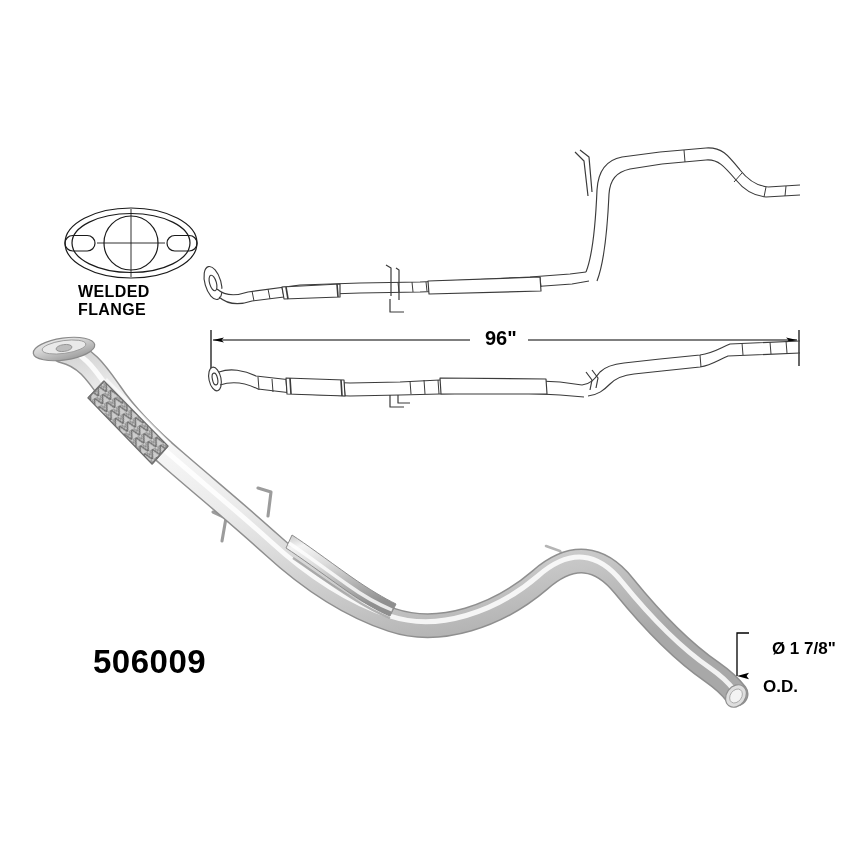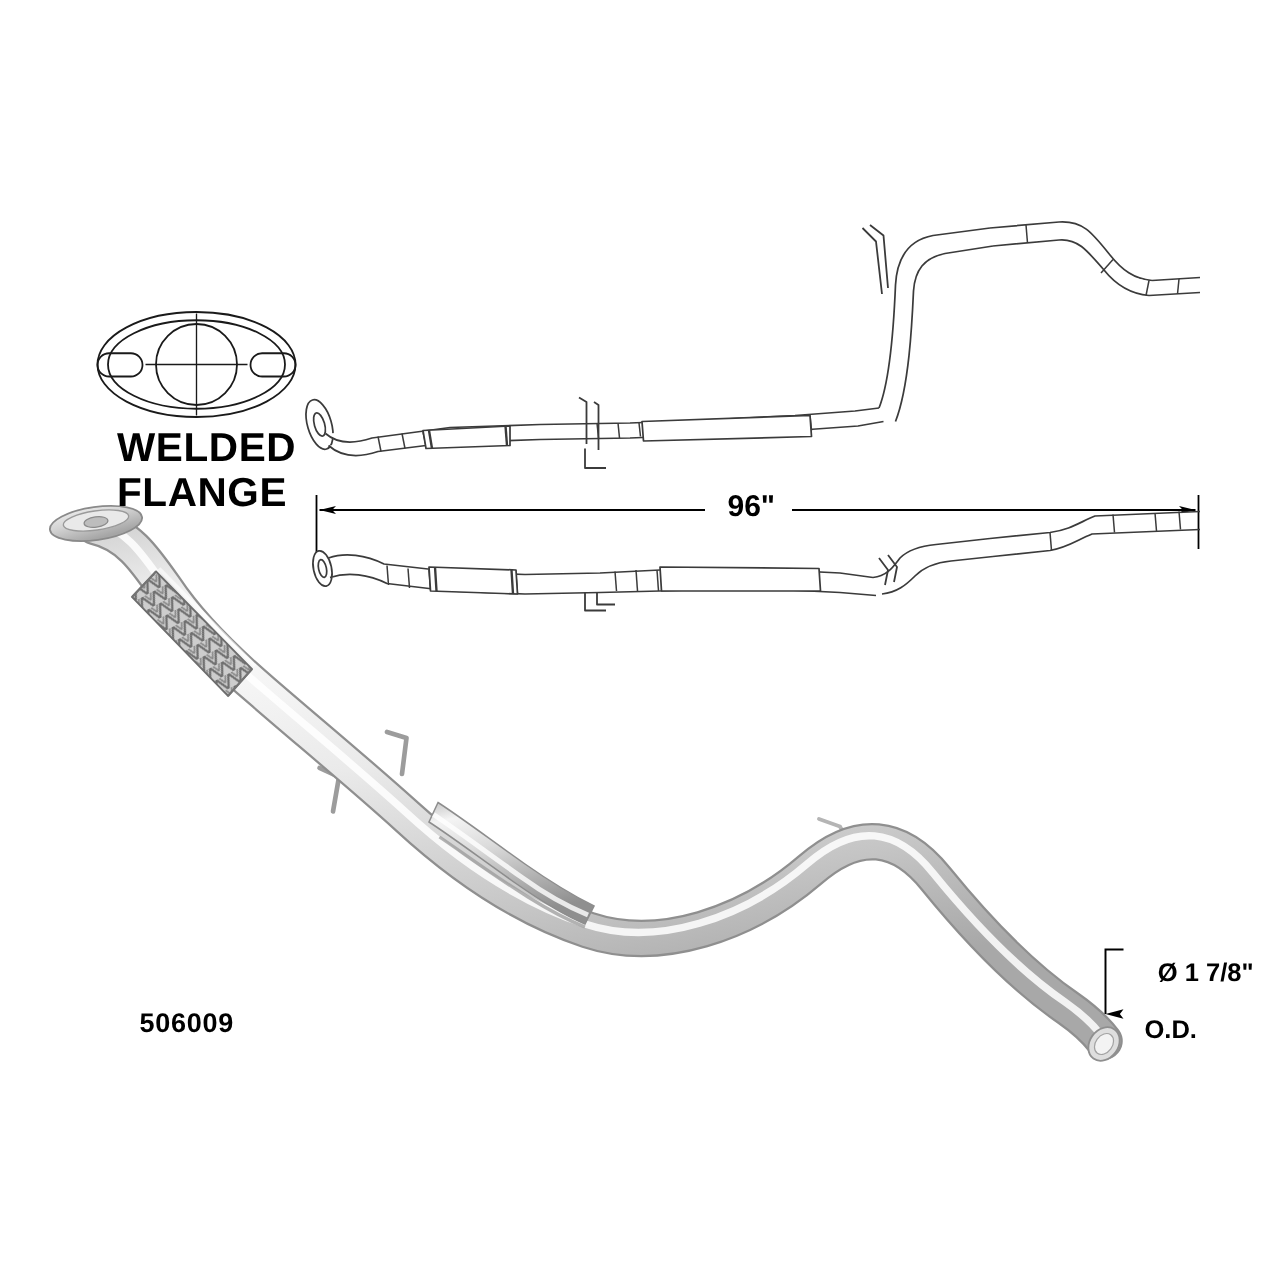--- a/index.html
+++ b/index.html
@@ -33,7 +33,7 @@
   #welded-flange-label {
     left: 78px;
     top: 283px;
-    font-size: 27px;
+    font-size: 16px;
     letter-spacing: 0.4px;
   }
   #part-number-label {

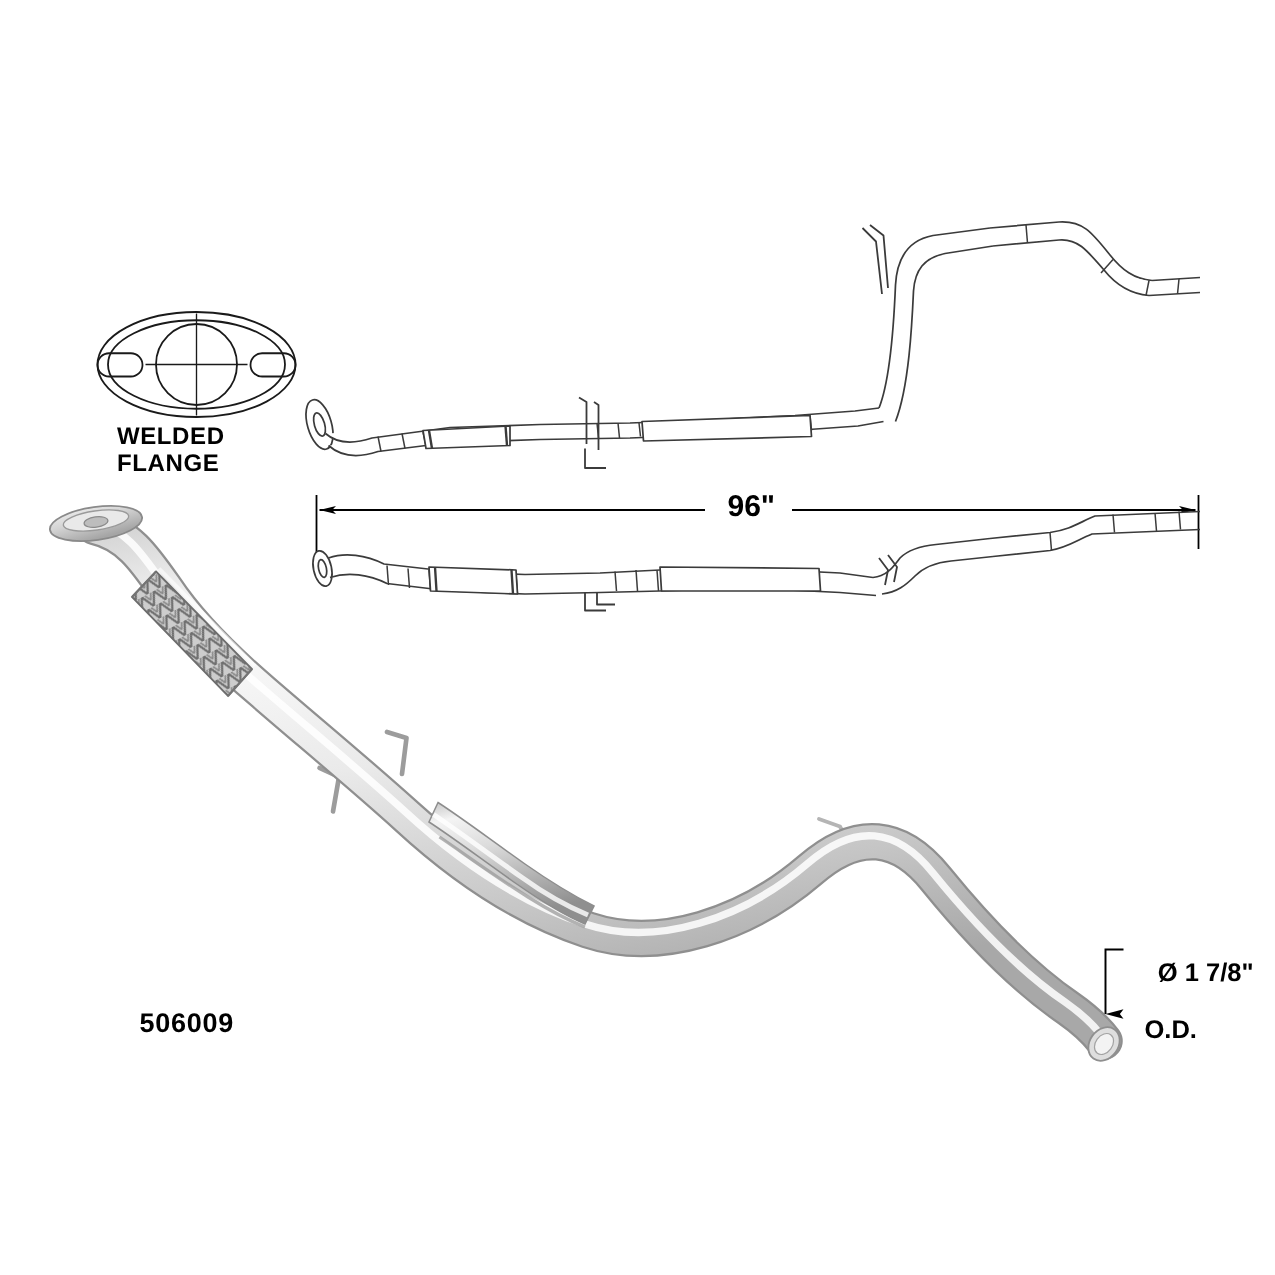--- a/index.html
+++ b/index.html
@@ -38,8 +38,8 @@
   }
   #part-number-label {
     left: 93px;
-    top: 672px;
-    font-size: 18px;
+    top: 644px;
+    font-size: 33px;
     letter-spacing: 0.5px;
   }
   #od-callout {

